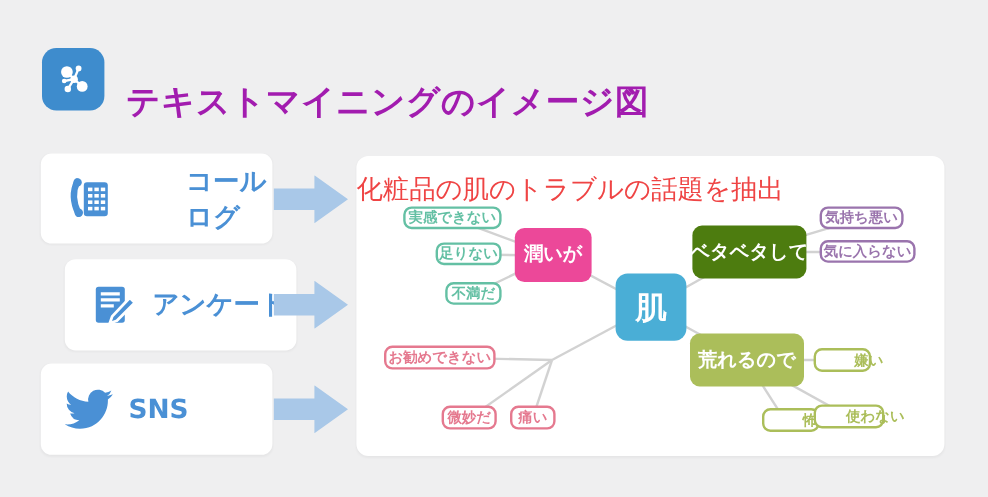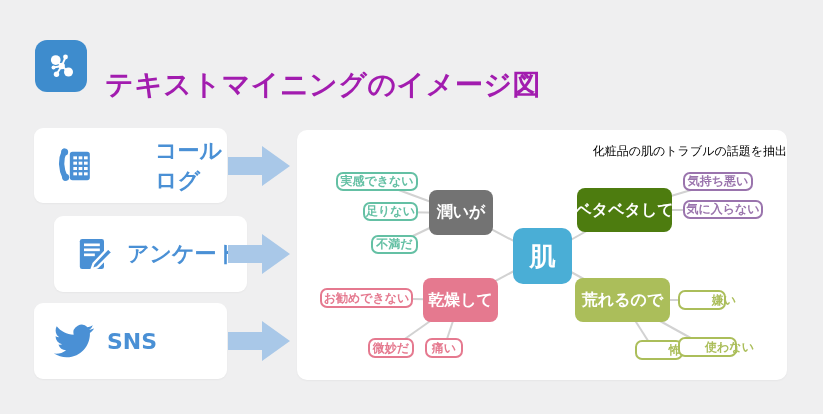--- a/index.html
+++ b/index.html
@@ -47,8 +47,8 @@
     box-shadow:0 1px 2px rgba(0,0,0,.04);
   }
   .panel-title{
-    position:absolute;left:0;right:0;top:13px;text-align:right;
-    font-size:12px;color:#000000;font-weight:500;
+    position:absolute;left:0;right:0;top:13px;text-align:left;
+    font-size:22px;color:#ef4444;font-weight:500;
   }
   .edges{position:absolute;left:0;top:0;width:490px;height:250px;}
 

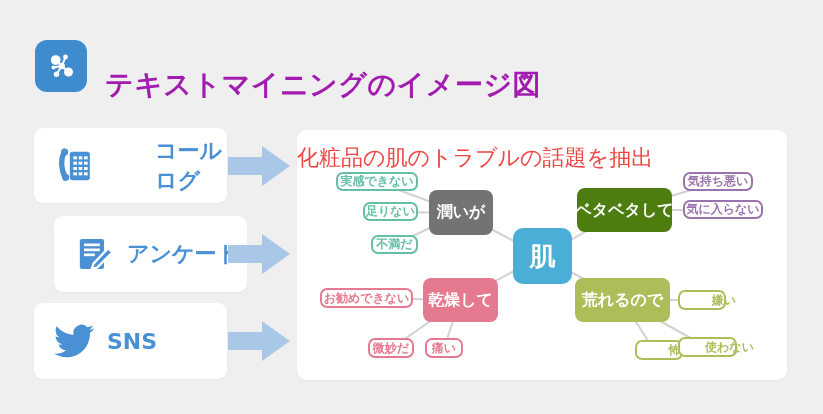--- a/index.html
+++ b/index.html
@@ -58,7 +58,7 @@
   .center-node{border-radius:10px;color:#fff;font-weight:bold;font-size:26px;background:#4aaed6;}
   .leaf{background:#fff;border:2px solid;border-radius:7px;font-size:12px;font-weight:bold;}
 
-  .bg-t{background:#737373;} .bg-p{background:#4d7c0f;}
+  .bg-t{background:#ec4899;} .bg-p{background:#4d7c0f;}
   .bg-k{background:#e5798f;} .bg-o{background:#abbe5a;}
   .lf-t{border-color:#64c0a4;color:#64c0a4;}
   .lf-p{border-color:#9a74ad;color:#9a74ad;}

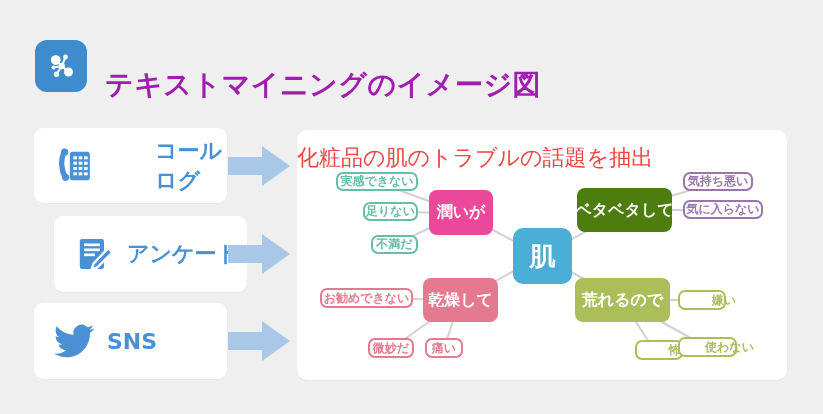--- a/index.html
+++ b/index.html
@@ -195,7 +195,6 @@
 
     <div class="node branch bg-t n-uruoi">潤いが</div>
     <div class="node branch bg-p n-beta">ベタベタして</div>
-    <div class="node branch bg-k n-kansou">乾燥して</div>
     <div class="node branch bg-o n-areru">荒れるので</div>
 
     <div class="node leaf lf-t n-jitsukan">実感できない</div>

